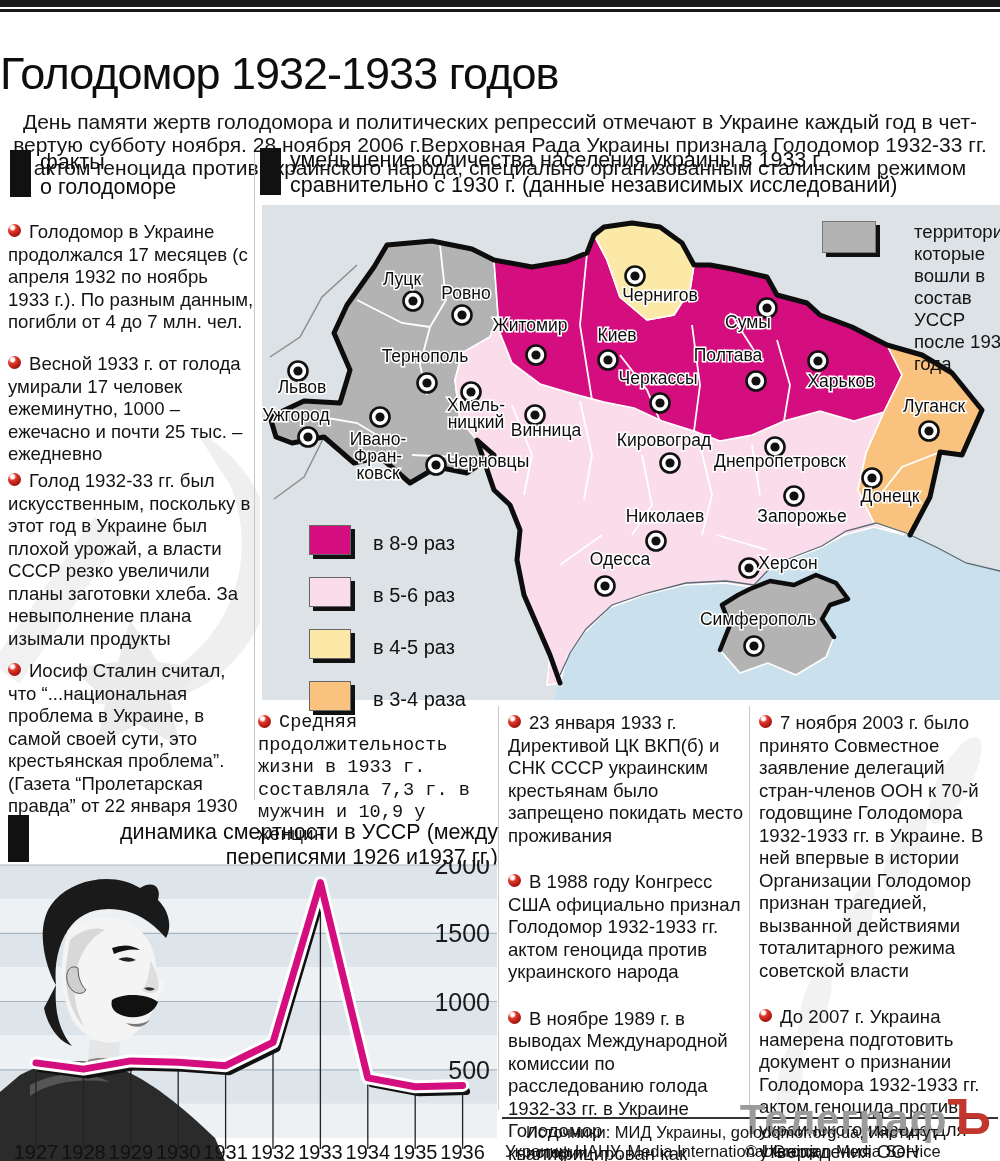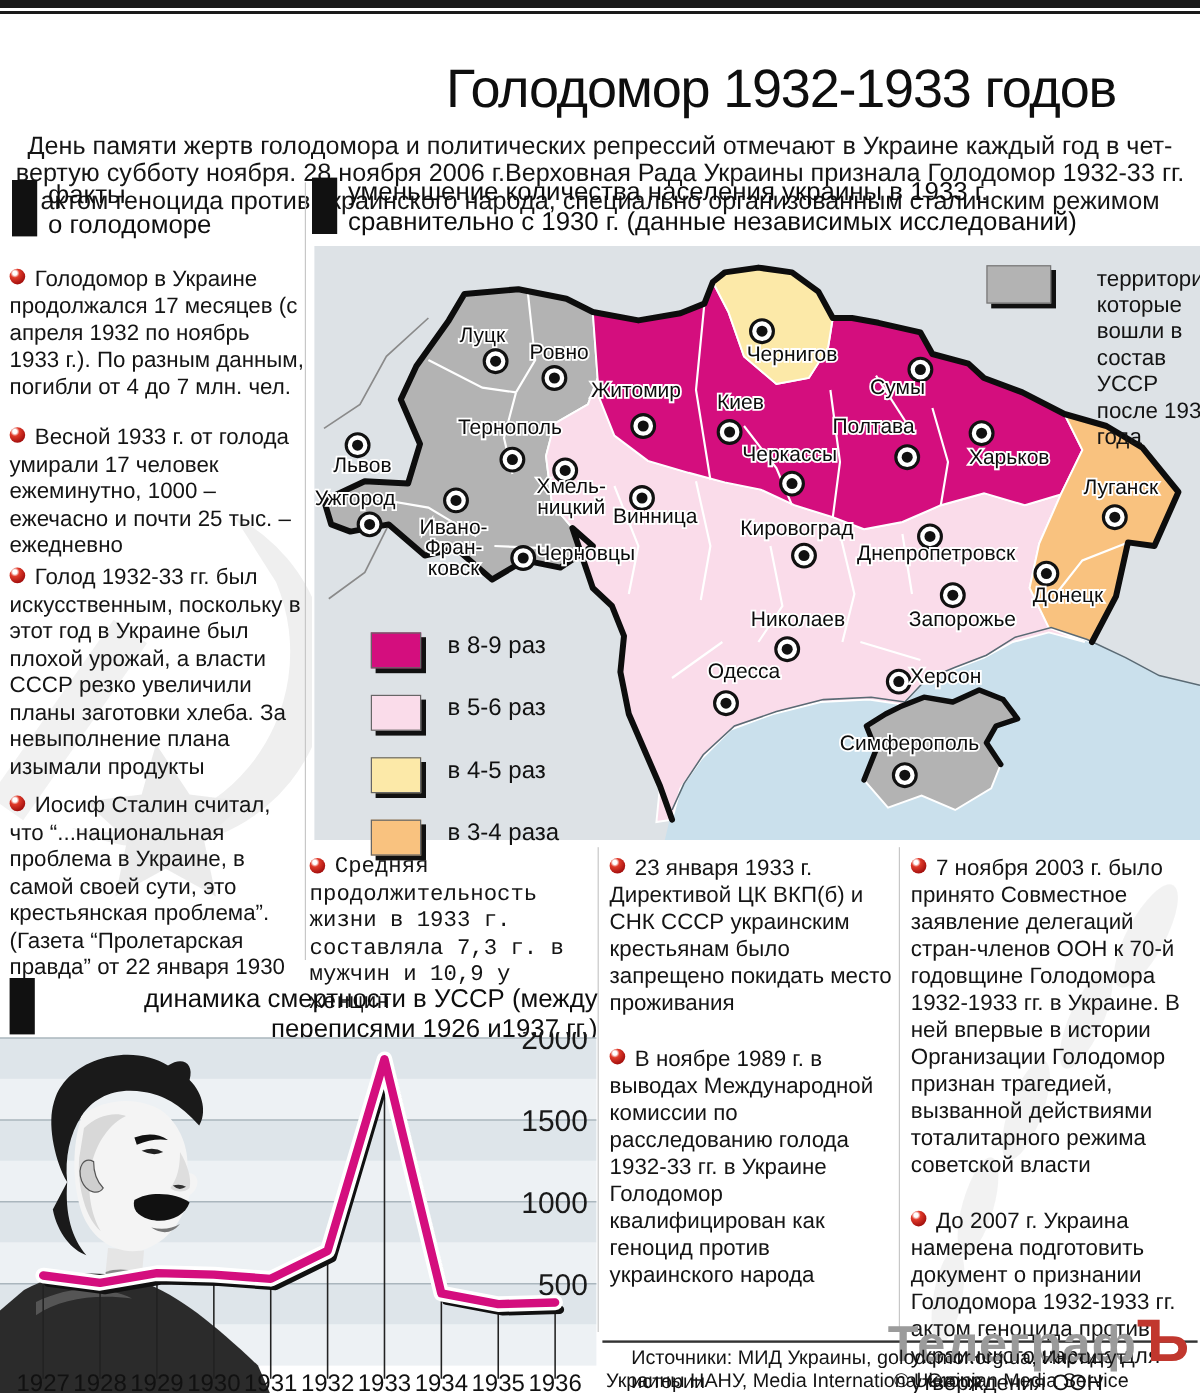--- a/index.html
+++ b/index.html
@@ -10,7 +10,7 @@
   #top-rule{left:0;top:0;width:1000px;height:13px;
     background:linear-gradient(#1a1a1a 0 7px,#ffffff 7px 9px,#1a1a1a 9px 12px,#ffffff 12px 13px);}
   
-  #title{left:0;top:48px;width:930px;text-align:right;font-size:45px;letter-spacing:-1px;color:#0e0e0e;}
+  #title{left:0;top:48px;width:930px;text-align:left;font-size:45px;letter-spacing:-1px;color:#0e0e0e;}
   .sub-line{left:0;width:1000px;text-align:center;font-size:21px;line-height:23px;color:#151515;}
   
   .sec-bar{width:21px;height:47px;background:#111;}

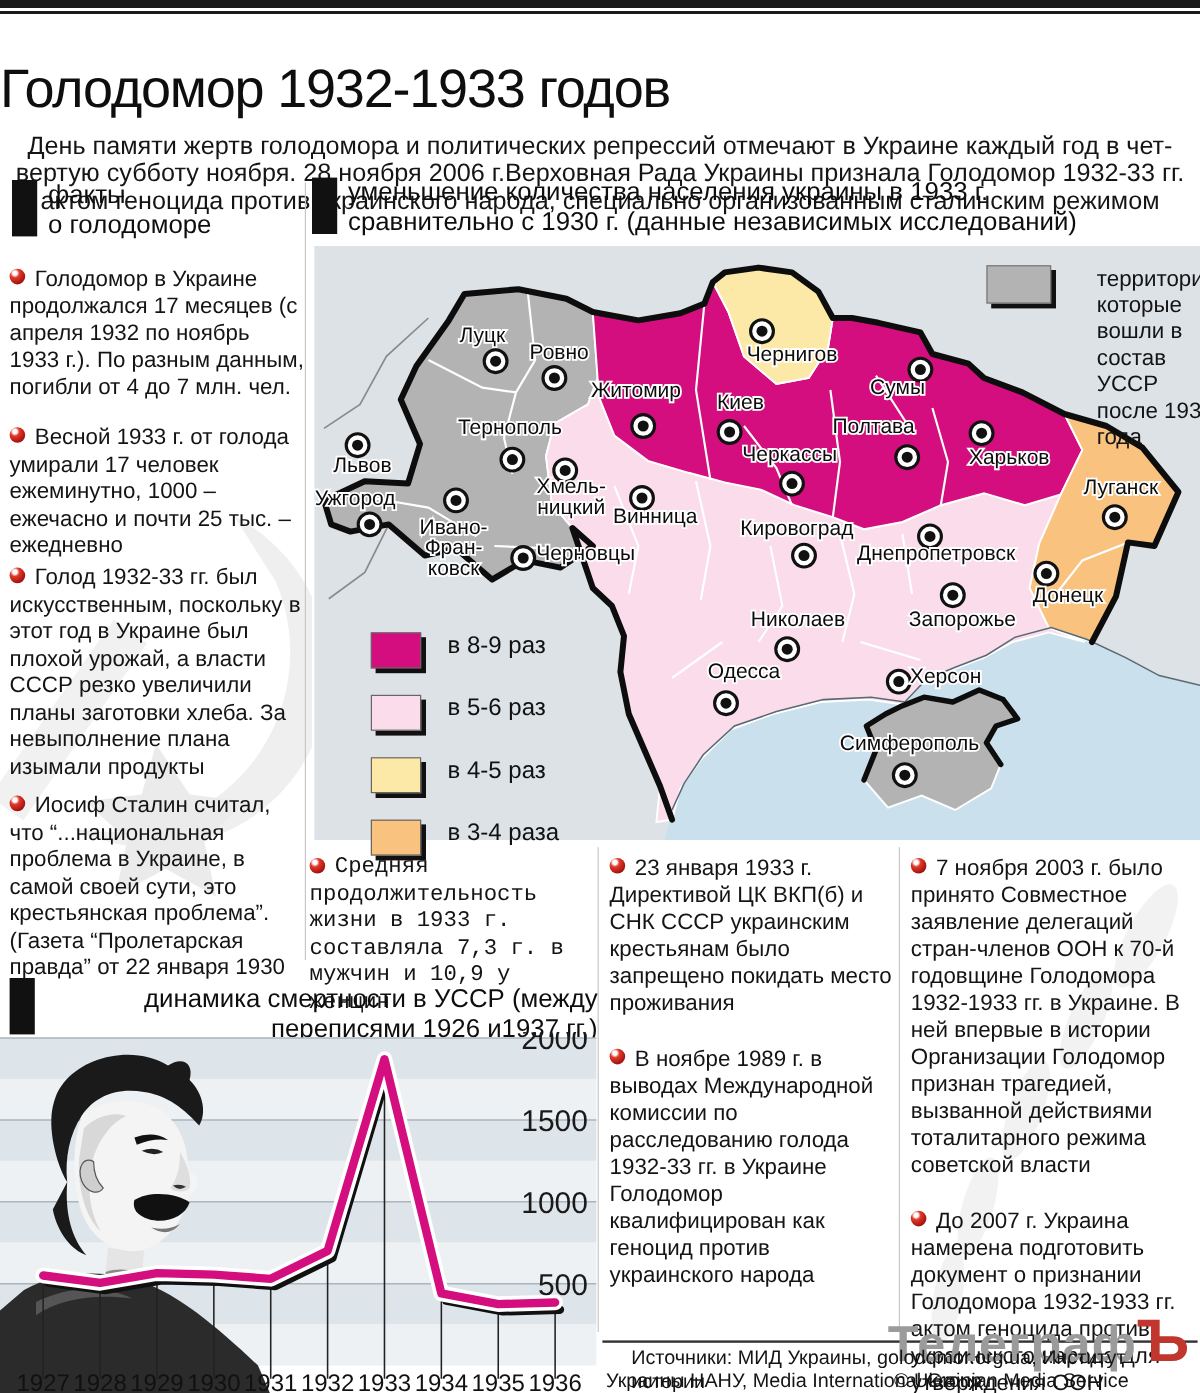--- a/index.html
+++ b/index.html
@@ -24,7 +24,7 @@
   
   #map-panel{left:262px;top:205px;width:738px;height:495px;background:#dde2e6;}
   #legend{left:14px;top:322px;}
-  .legend-row{display:flex;align-items:flex-start;margin-bottom:24px;height:28px;padding-left:33px;}
+  .legend-row{display:flex;align-items:flex-end;margin-bottom:24px;height:28px;padding-left:33px;}
   .legend-swatch{width:40px;height:28px;margin-right:22px;box-shadow:4px 4px 0 #111;border:1px solid #666;}
   .legend-label{font-size:20px;color:#111;}
   #terr-note{left:560px;top:16px;width:178px;display:flex;gap:24px;}

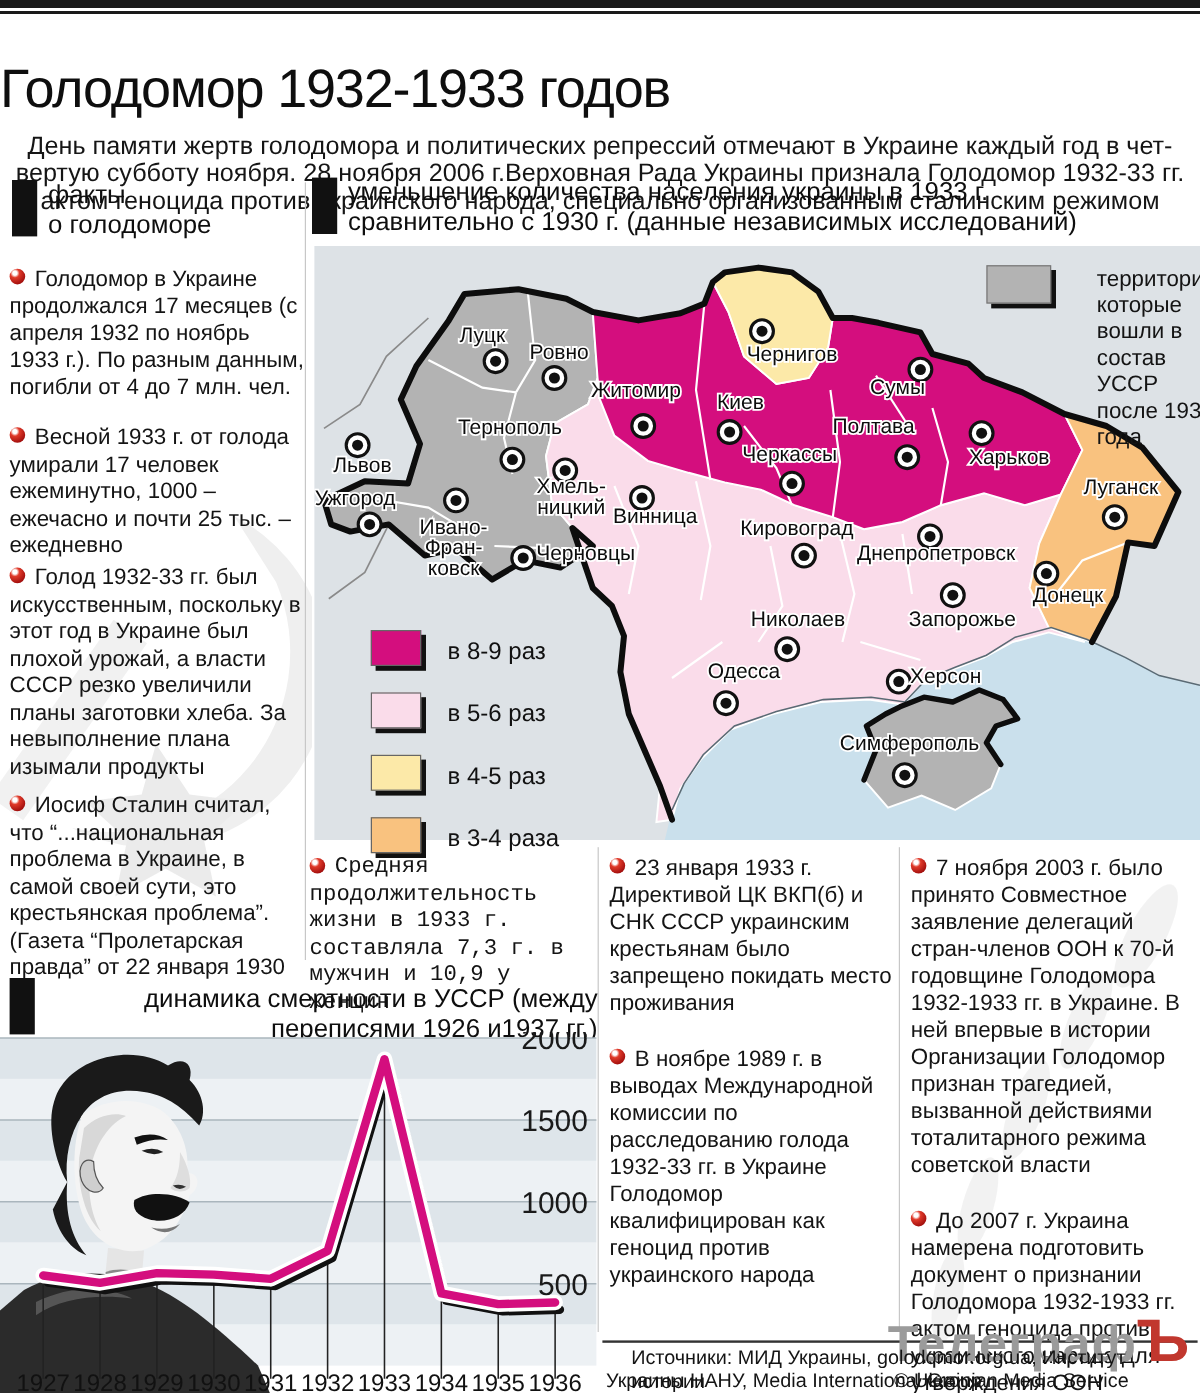--- a/index.html
+++ b/index.html
@@ -293,6 +293,7 @@
 
   <div class="abs" style="left:508px;top:712px;width:236px;">
     <div class="col-item" style="margin-bottom:24px;"><span class="bullet"></span><span>23 января 1933 г. Директивой ЦК ВКП(б) и СНК СССР украинским крестьянам было запрещено покидать место проживания</span></div>
+    <div class="col-item" style="margin-bottom:24px;"><span class="bullet"></span><span>В  1988 году Конгресс США официально признал Голодомор 1932-1933 гг. актом геноцида против украинского народа</span></div>
     <div class="col-item"><span class="bullet"></span><span>В ноябре 1989 г. в выводах Международной комиссии по расследованию голода 1932-33 гг.  в Украине Голодомор квалифицирован как геноцид против украинского народа</span></div>
   </div>
 

